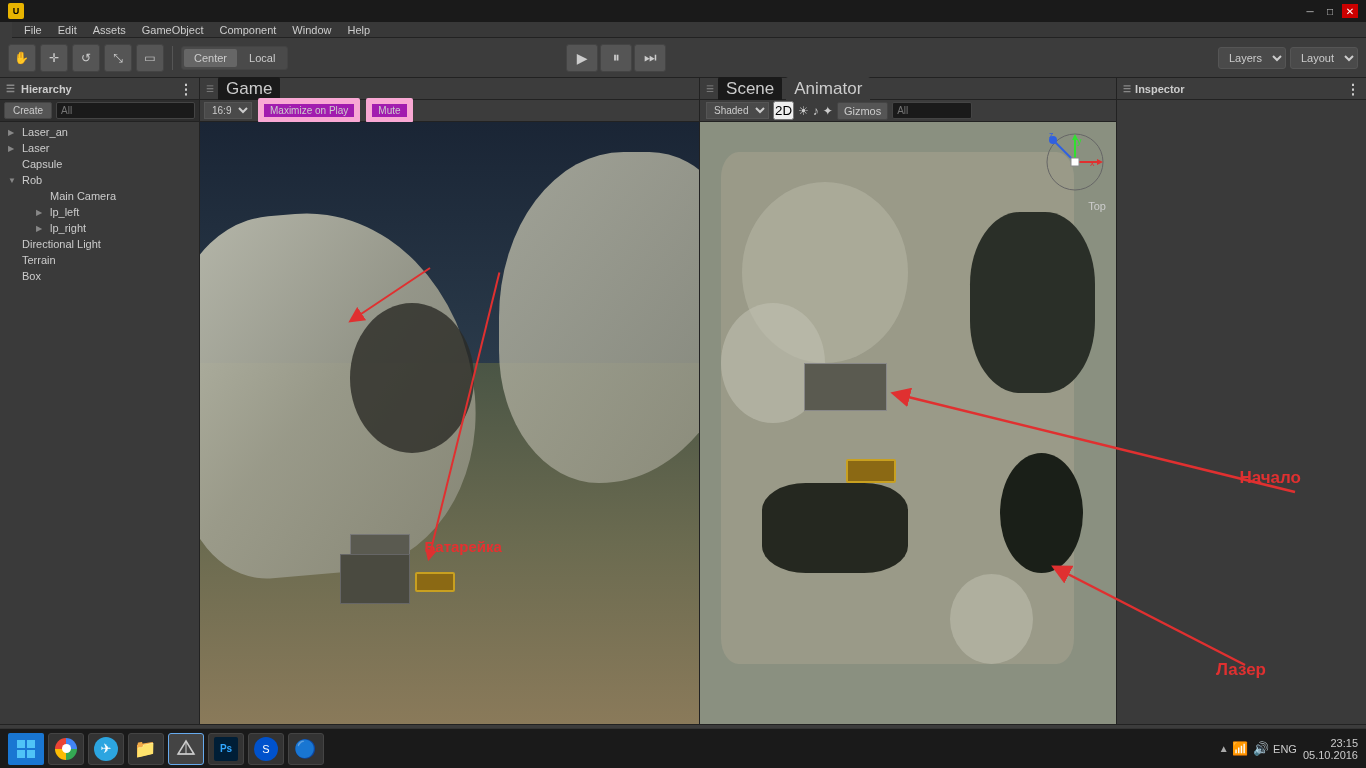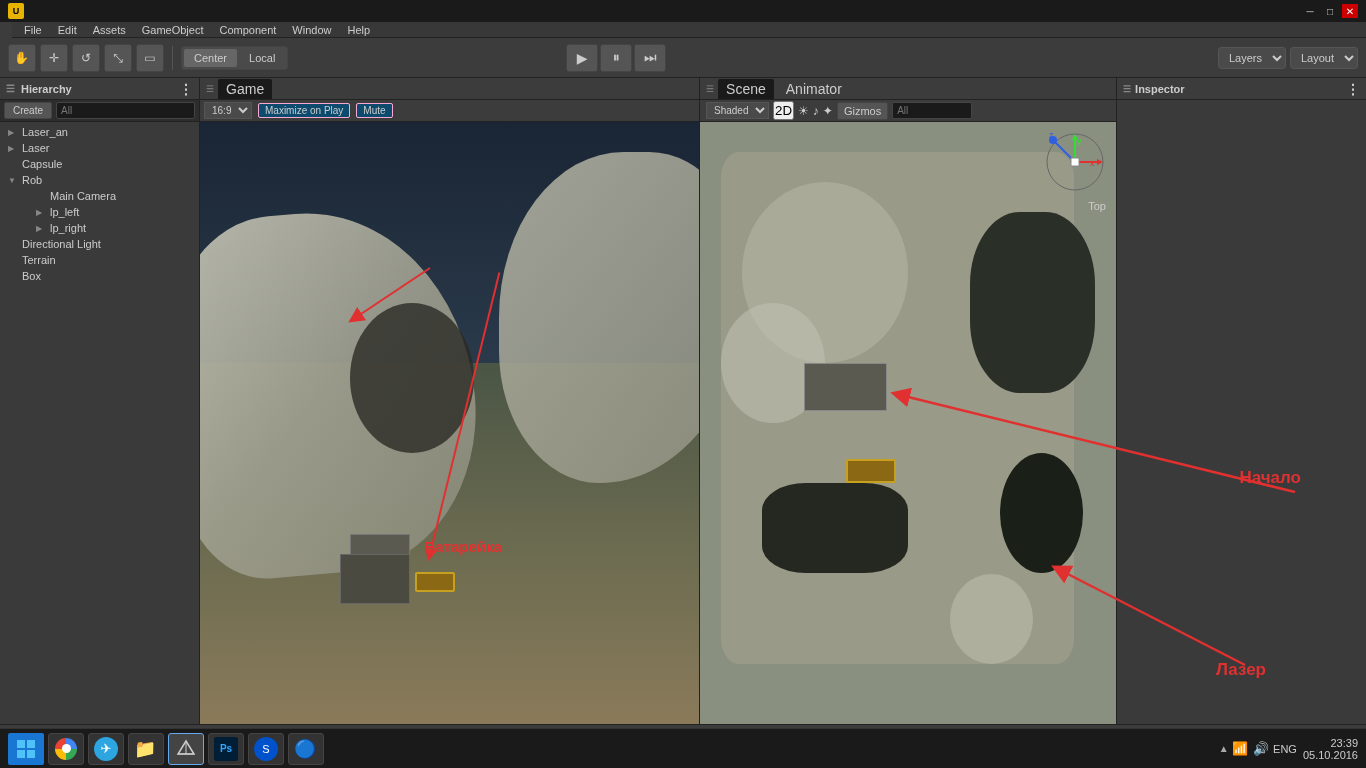--- a/index.html
+++ b/index.html
@@ -50,7 +50,7 @@
     
     #game-panel { width: 500px; background: #1a1a1a; display: flex; flex-direction: column; border-right: 1px solid #222; }
     .game-header { height: 22px; background: #3c3c3c; display: flex; align-items: center; padding: 0 6px; border-bottom: 1px solid #222; gap: 4px; }
-    .game-tab { padding: 2px 8px; background: #4a4a4a; border-radius: 2px 2px 0 0; font-size: 14px; color: #ccc; cursor: pointer; }
+    .game-tab { padding: 2px 8px; background: #4a4a4a; border-radius: 2px 2px 0 0; font-size: 17px; color: #ccc; cursor: pointer; }
     .game-tab.active { background: #1a1a1a; }
     .game-toolbar { height: 22px; background: #3c3c3c; display: flex; align-items: center; padding: 0 4px; gap: 6px; border-bottom: 1px solid #222; }
     .game-toolbar select { background: #4a4a4a; border: 1px solid #555; color: #ccc; font-size: 10px; padding: 1px 3px; }

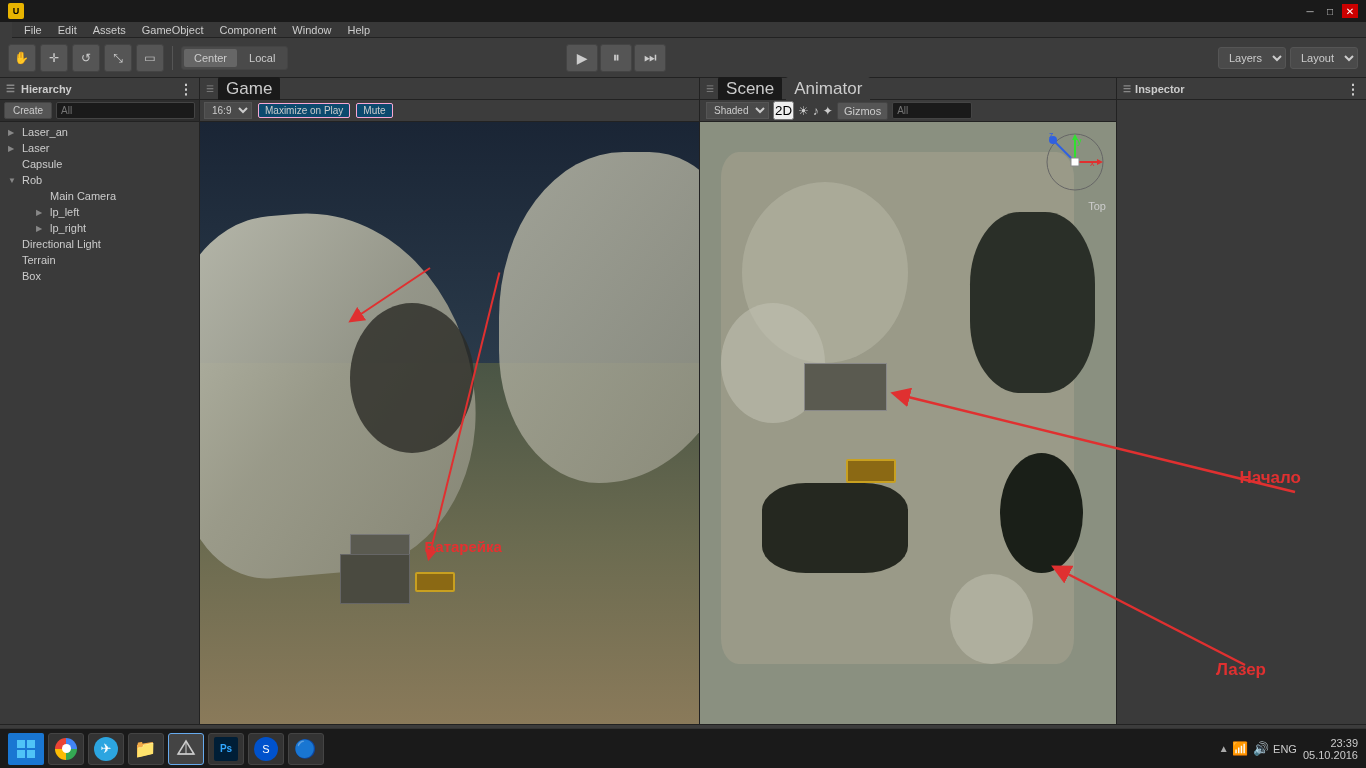--- a/index.html
+++ b/index.html
@@ -54,7 +54,7 @@
     .game-tab.active { background: #1a1a1a; }
     .game-toolbar { height: 22px; background: #3c3c3c; display: flex; align-items: center; padding: 0 4px; gap: 6px; border-bottom: 1px solid #222; }
     .game-toolbar select { background: #4a4a4a; border: 1px solid #555; color: #ccc; font-size: 10px; padding: 1px 3px; }
-    .game-toolbar .mute-btn { padding: 1px 6px; background: #0c4a6e; border: 1px solid #f9a8d4; border-radius: 2px; color: #ccc; font-size: 10px; cursor: pointer; }
+    .game-toolbar .mute-btn { padding: 1px 6px; background: #a21caf; border: 6px solid #f9a8d4; border-radius: 2px; color: #ccc; font-size: 10px; cursor: pointer; }
     .game-viewport { flex: 1; background: #000; position: relative; overflow: hidden; }
 
     

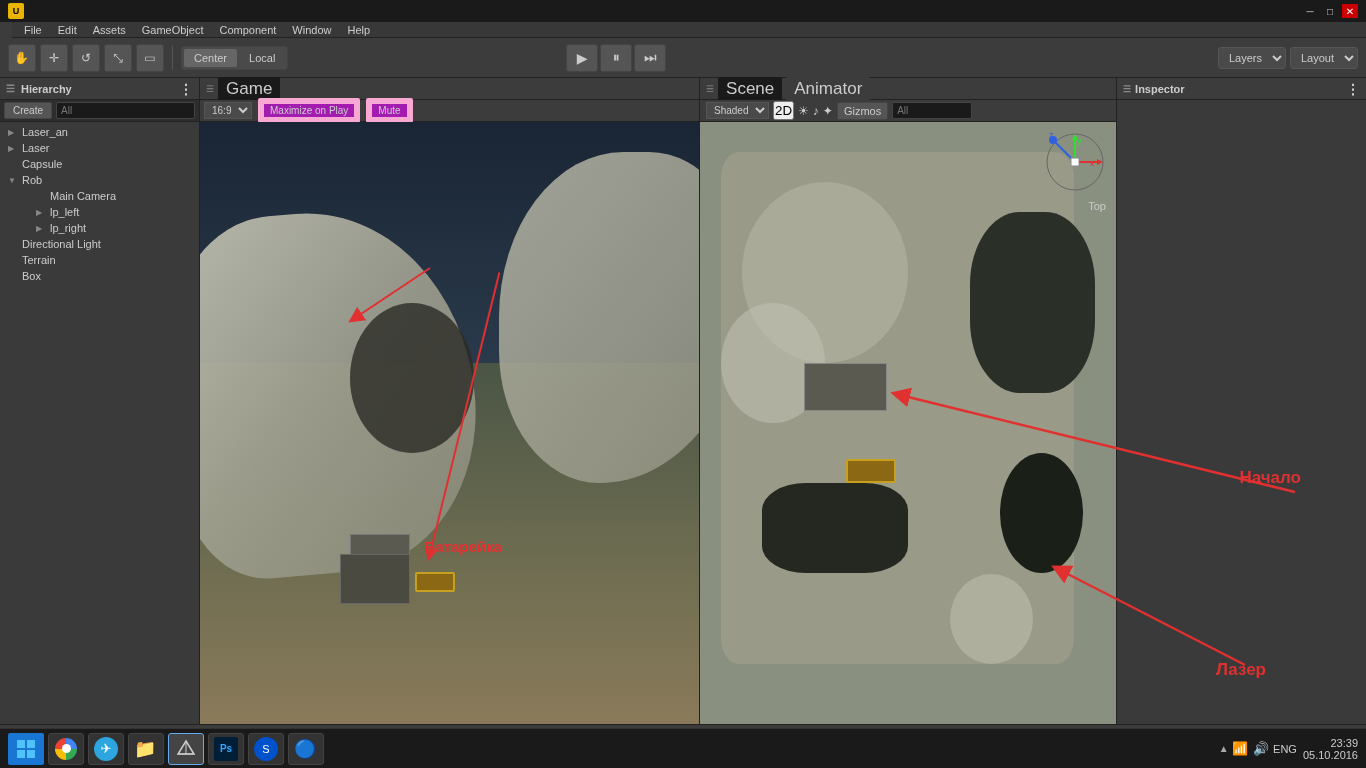--- a/index.html
+++ b/index.html
@@ -420,7 +420,7 @@
       <span style="font-size:11px;color:#ccc;">ENG</span>
     </div>
     <div class="taskbar-time">
-      <div>23:39</div>
+      <div>23:15</div>
       <div>05.10.2016</div>
     </div>
   </div>

